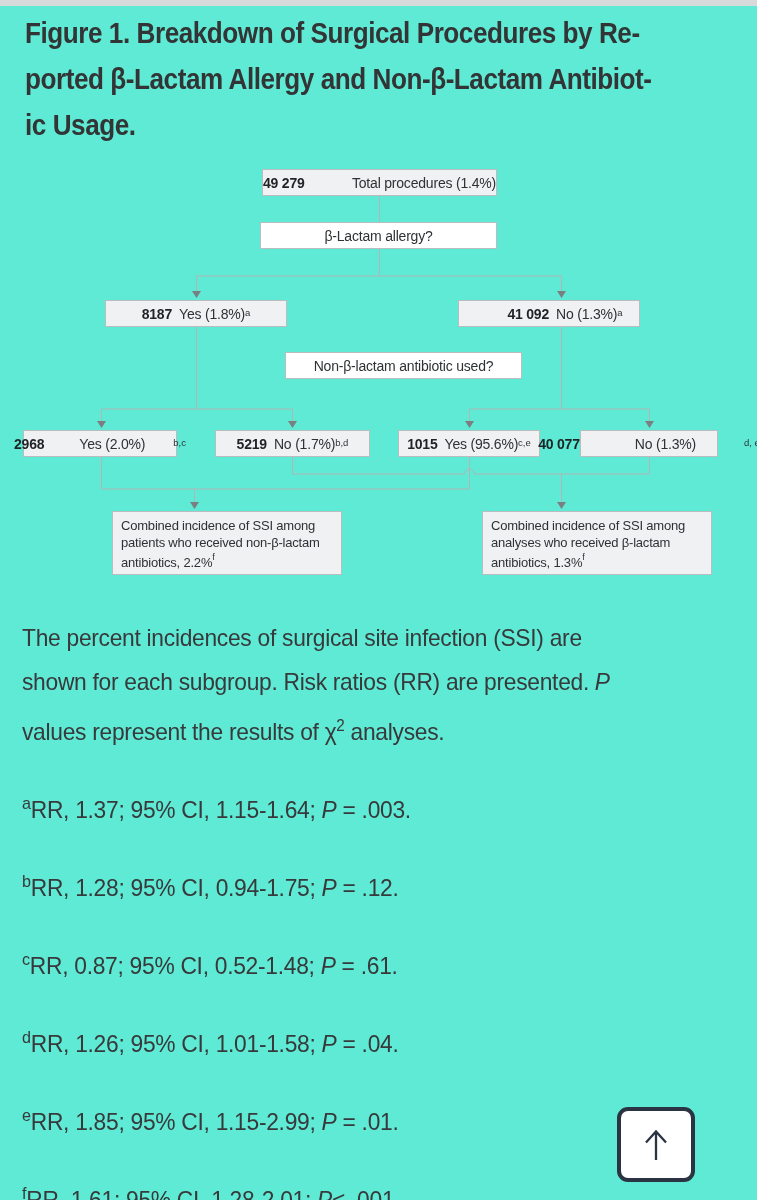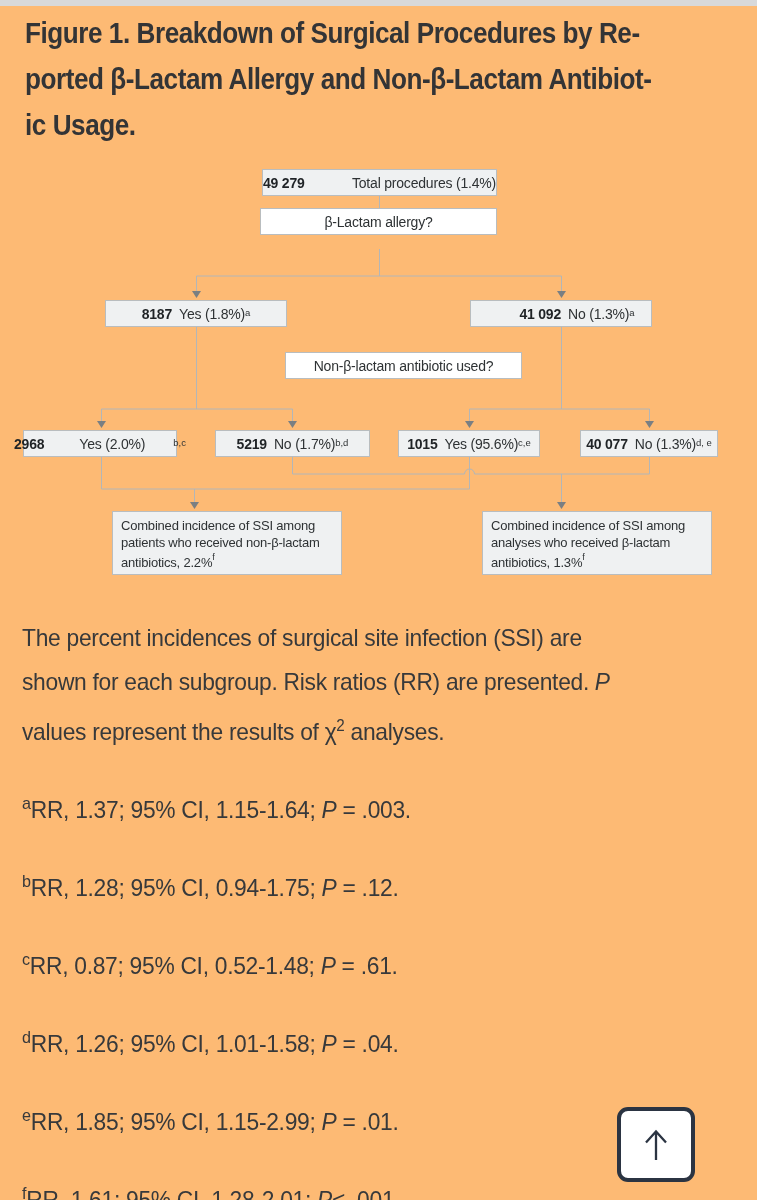--- a/index.html
+++ b/index.html
@@ -4,7 +4,7 @@
 <style>
   html,body{margin:0;padding:0;background:#fff;}
   .page{
-    position:relative;width:757px;height:1200px;background:#fdba74;overflow:hidden;
+    position:relative;width:757px;height:1200px;background:#5eead4;overflow:hidden;
     font-family:"Liberation Sans","DejaVu Sans",sans-serif;color:#333436;
   }
   .top-divider{position:absolute;left:0;top:0;width:757px;height:6px;background:#d8d9da;}

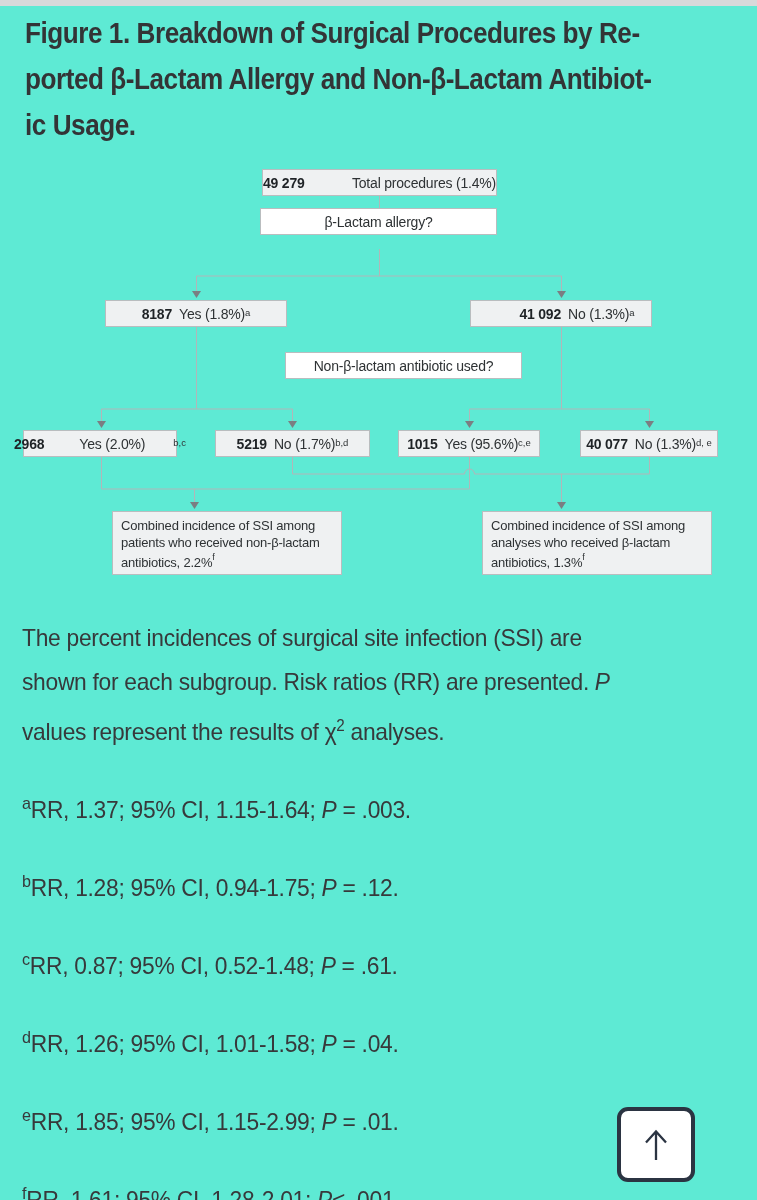--- a/index.html
+++ b/index.html
@@ -93,7 +93,7 @@
     <span>Total procedures (1.4%)</span>
   </div>
 
-  <div class="box white" style="left:260px;top:208px;width:237px;height:27px;text-align:center;">
+  <div class="box white" style="left:260px;top:222px;width:237px;height:27px;text-align:center;">
     <span>β-Lactam allergy?</span>
   </div>
 

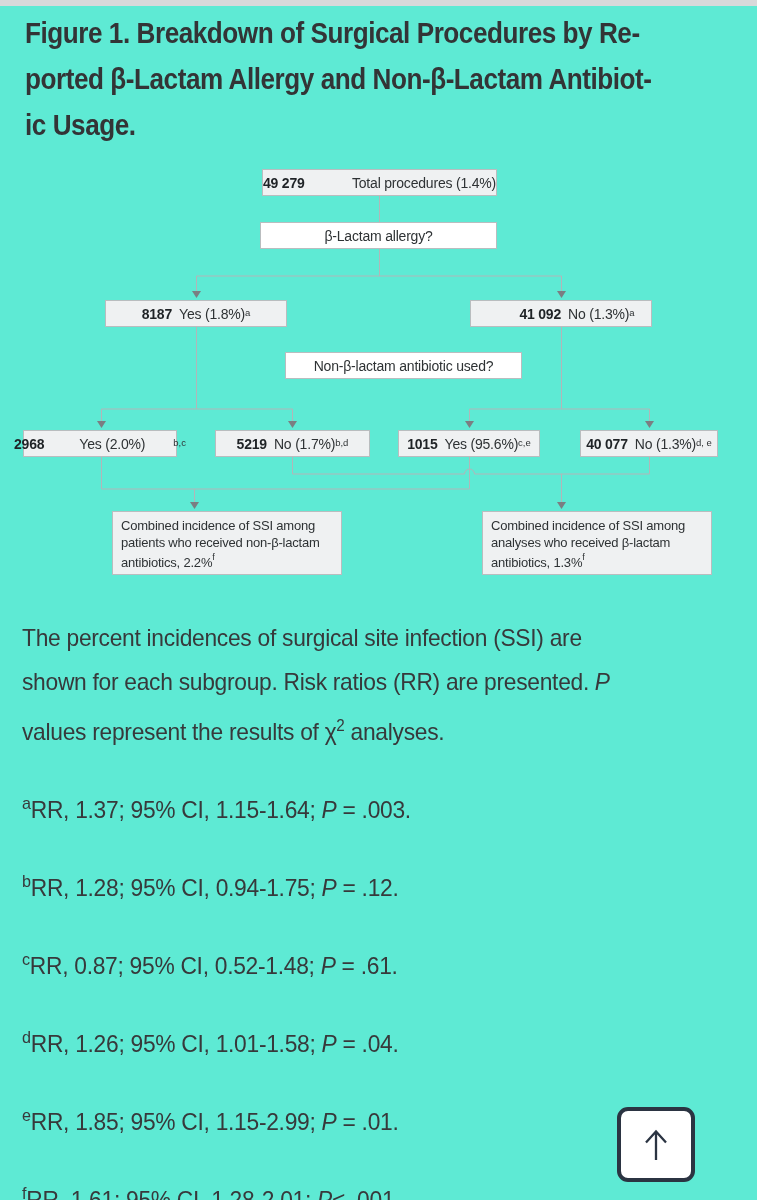--- a/index.html
+++ b/index.html
@@ -103,7 +103,7 @@
       <sup>a</sup>
   </div>
 
-  <div class="box" style="left:470px;top:300px;width:182px;height:27px;padding-left:32px;">
+  <div class="box" style="left:458px;top:300px;width:182px;height:27px;padding-left:32px;">
     <span class="cnt">41 092</span>
     <span>No (1.3%)</span>
       <sup>a</sup>

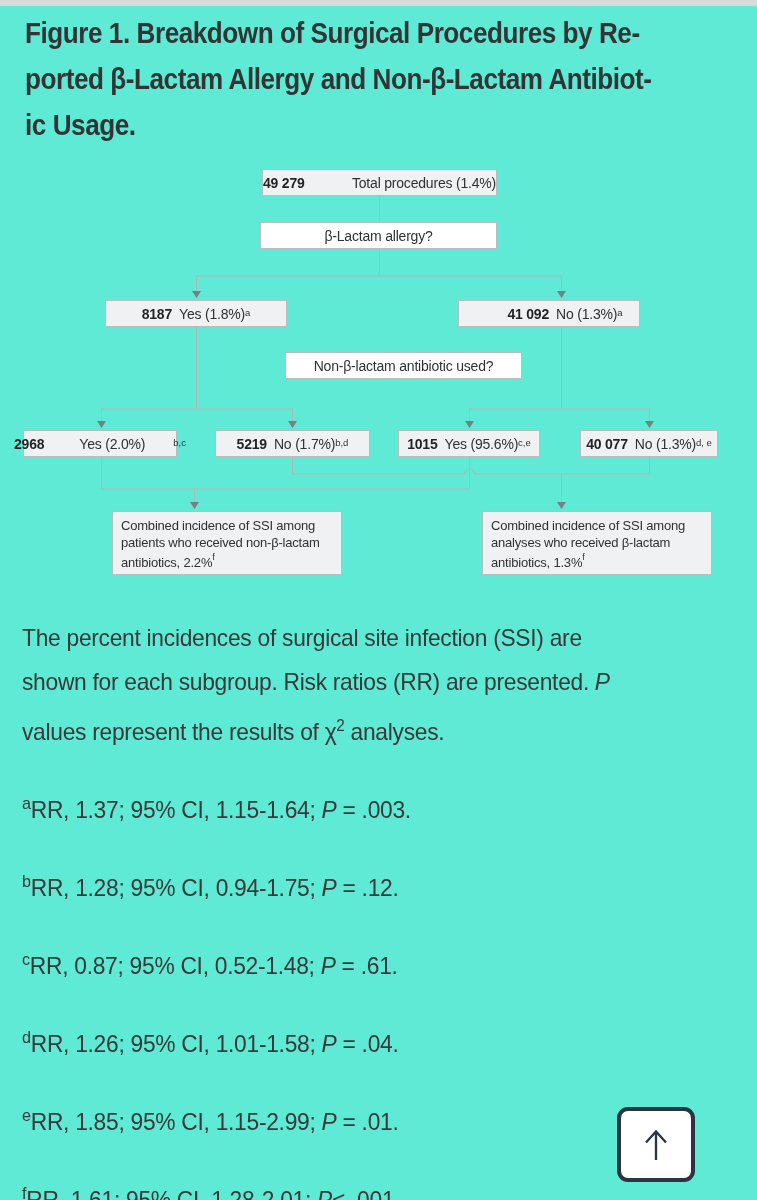--- a/index.html
+++ b/index.html
@@ -131,7 +131,7 @@
       <sup>c,e</sup>
   </div>
 
-  <div class="box" style="left:580px;top:430px;width:138px;height:27px;">
+  <div class="box" style="left:580px;top:430px;width:138px;height:27px;gap:48px;">
     <span class="cnt">40 077</span>
     <span>No (1.3%)</span>
       <sup>d, e</sup>

